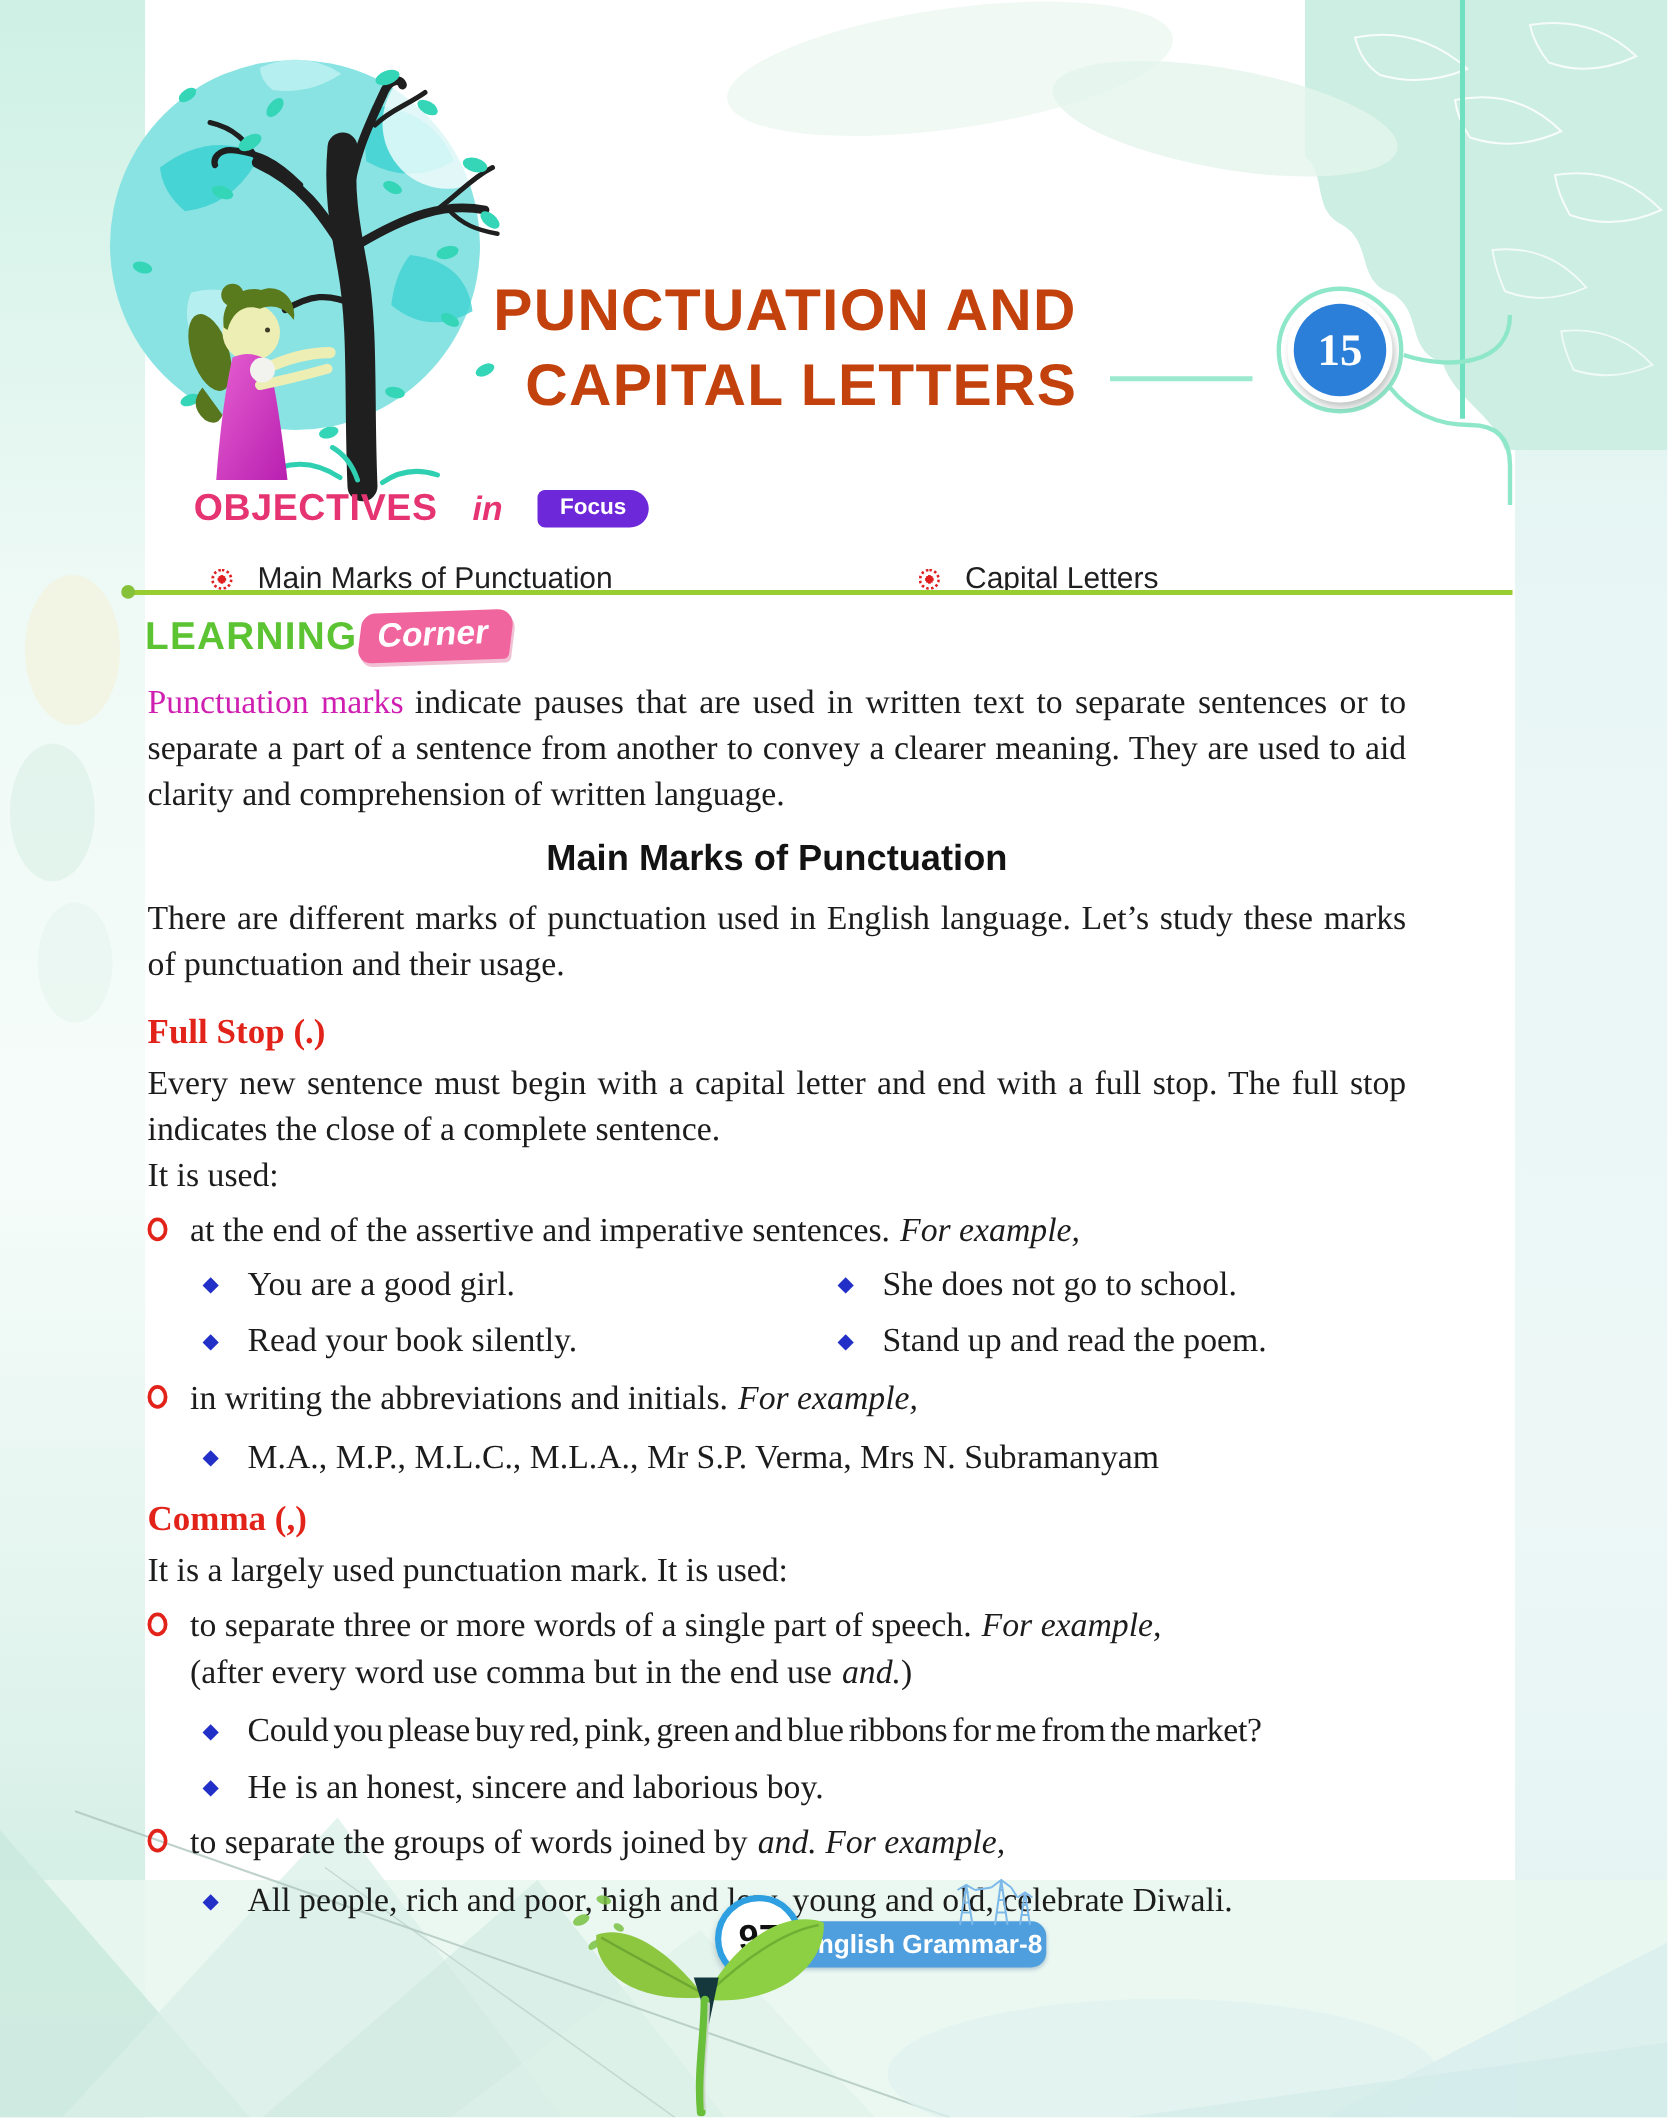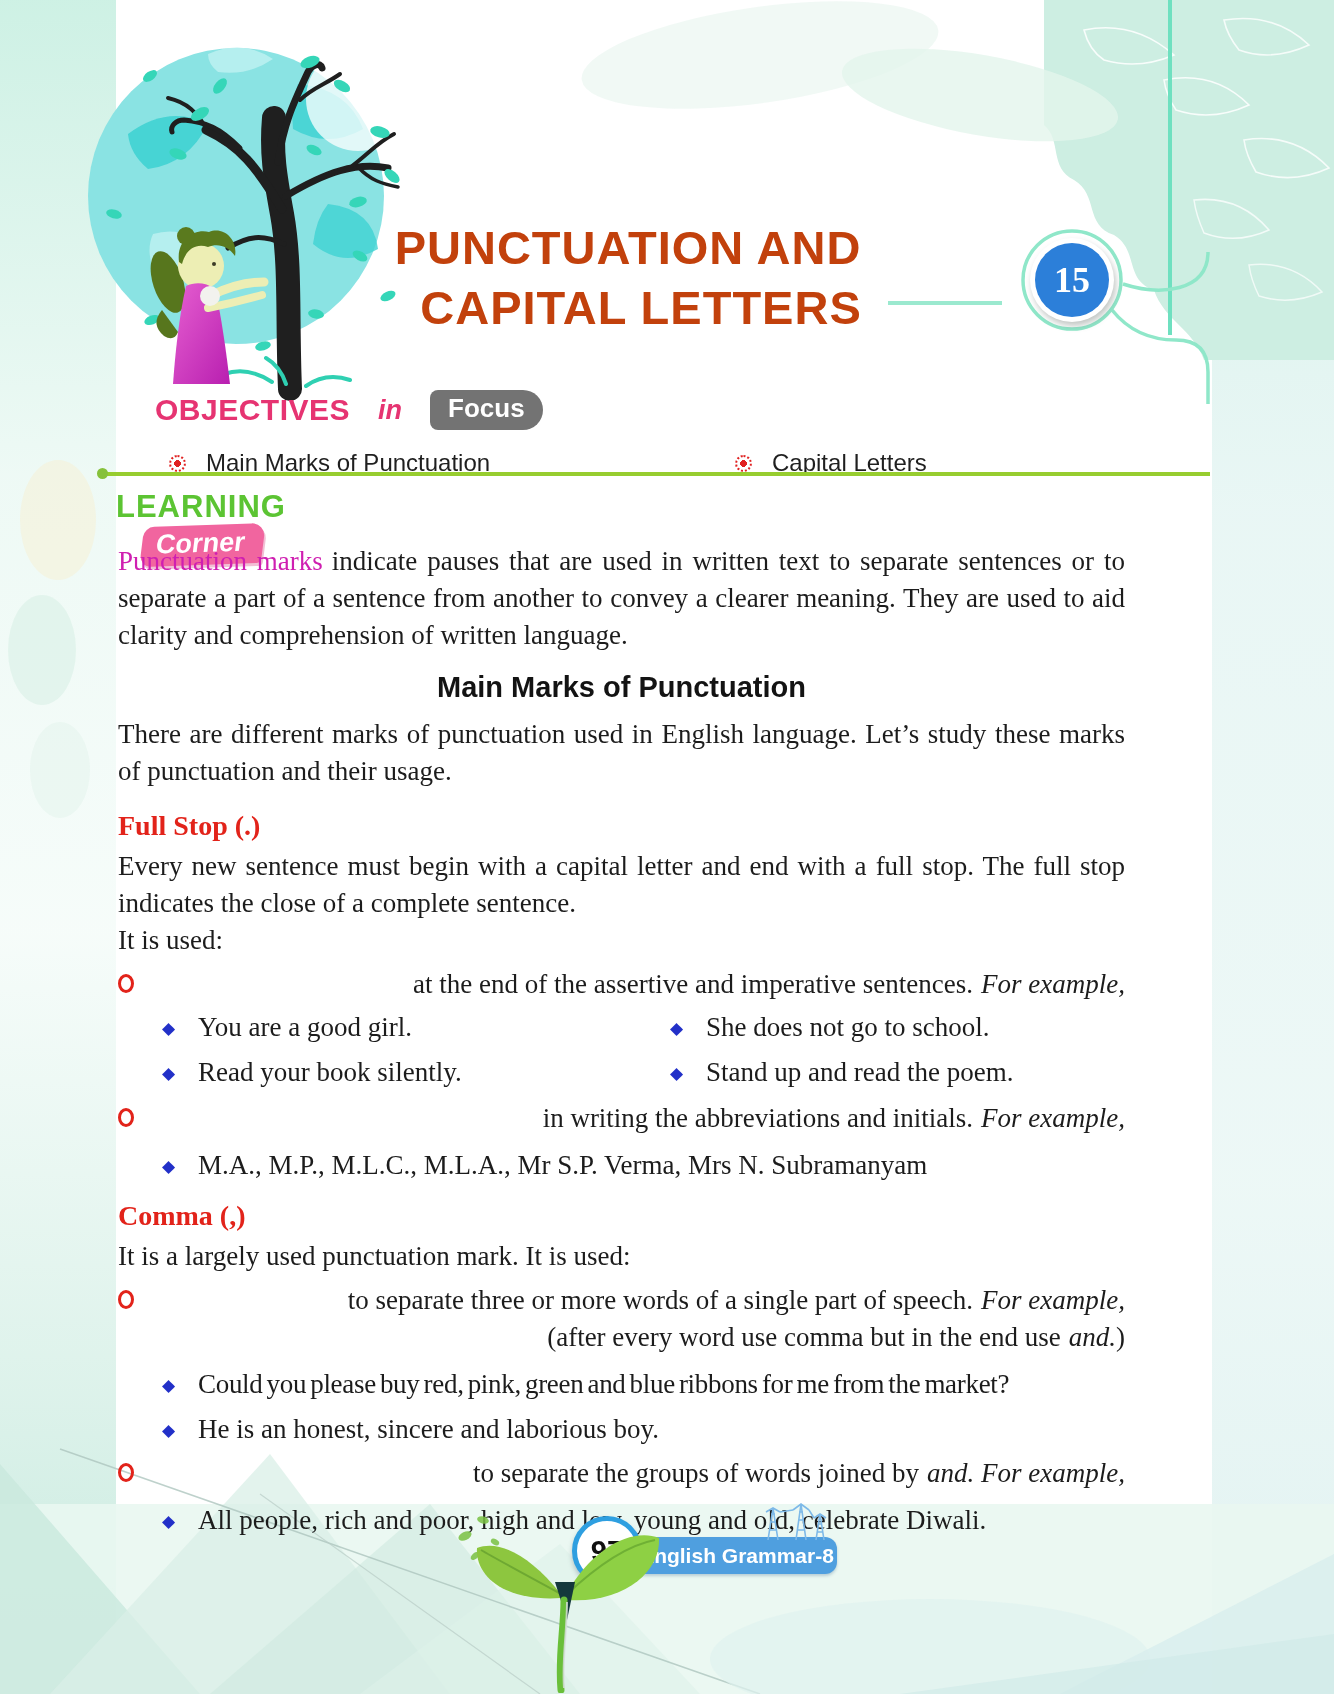--- a/index.html
+++ b/index.html
@@ -49,7 +49,7 @@
   .objectives-heading .obj{color:#e63472;font-weight:800;font-size:30px;letter-spacing:.5px;}
   .objectives-heading .in{color:#e63472;font-style:italic;font-size:27px;font-weight:600;}
   .chip-focus{
-    background:#737373;color:#ffffff;font-weight:700;font-size:26px;
+    background:#6d28d9;color:#ffffff;font-weight:700;font-size:18px;
     padding:3px 18px 6px 18px;border-radius:8px 20px 20px 8px;
   }
   .objectives-row{

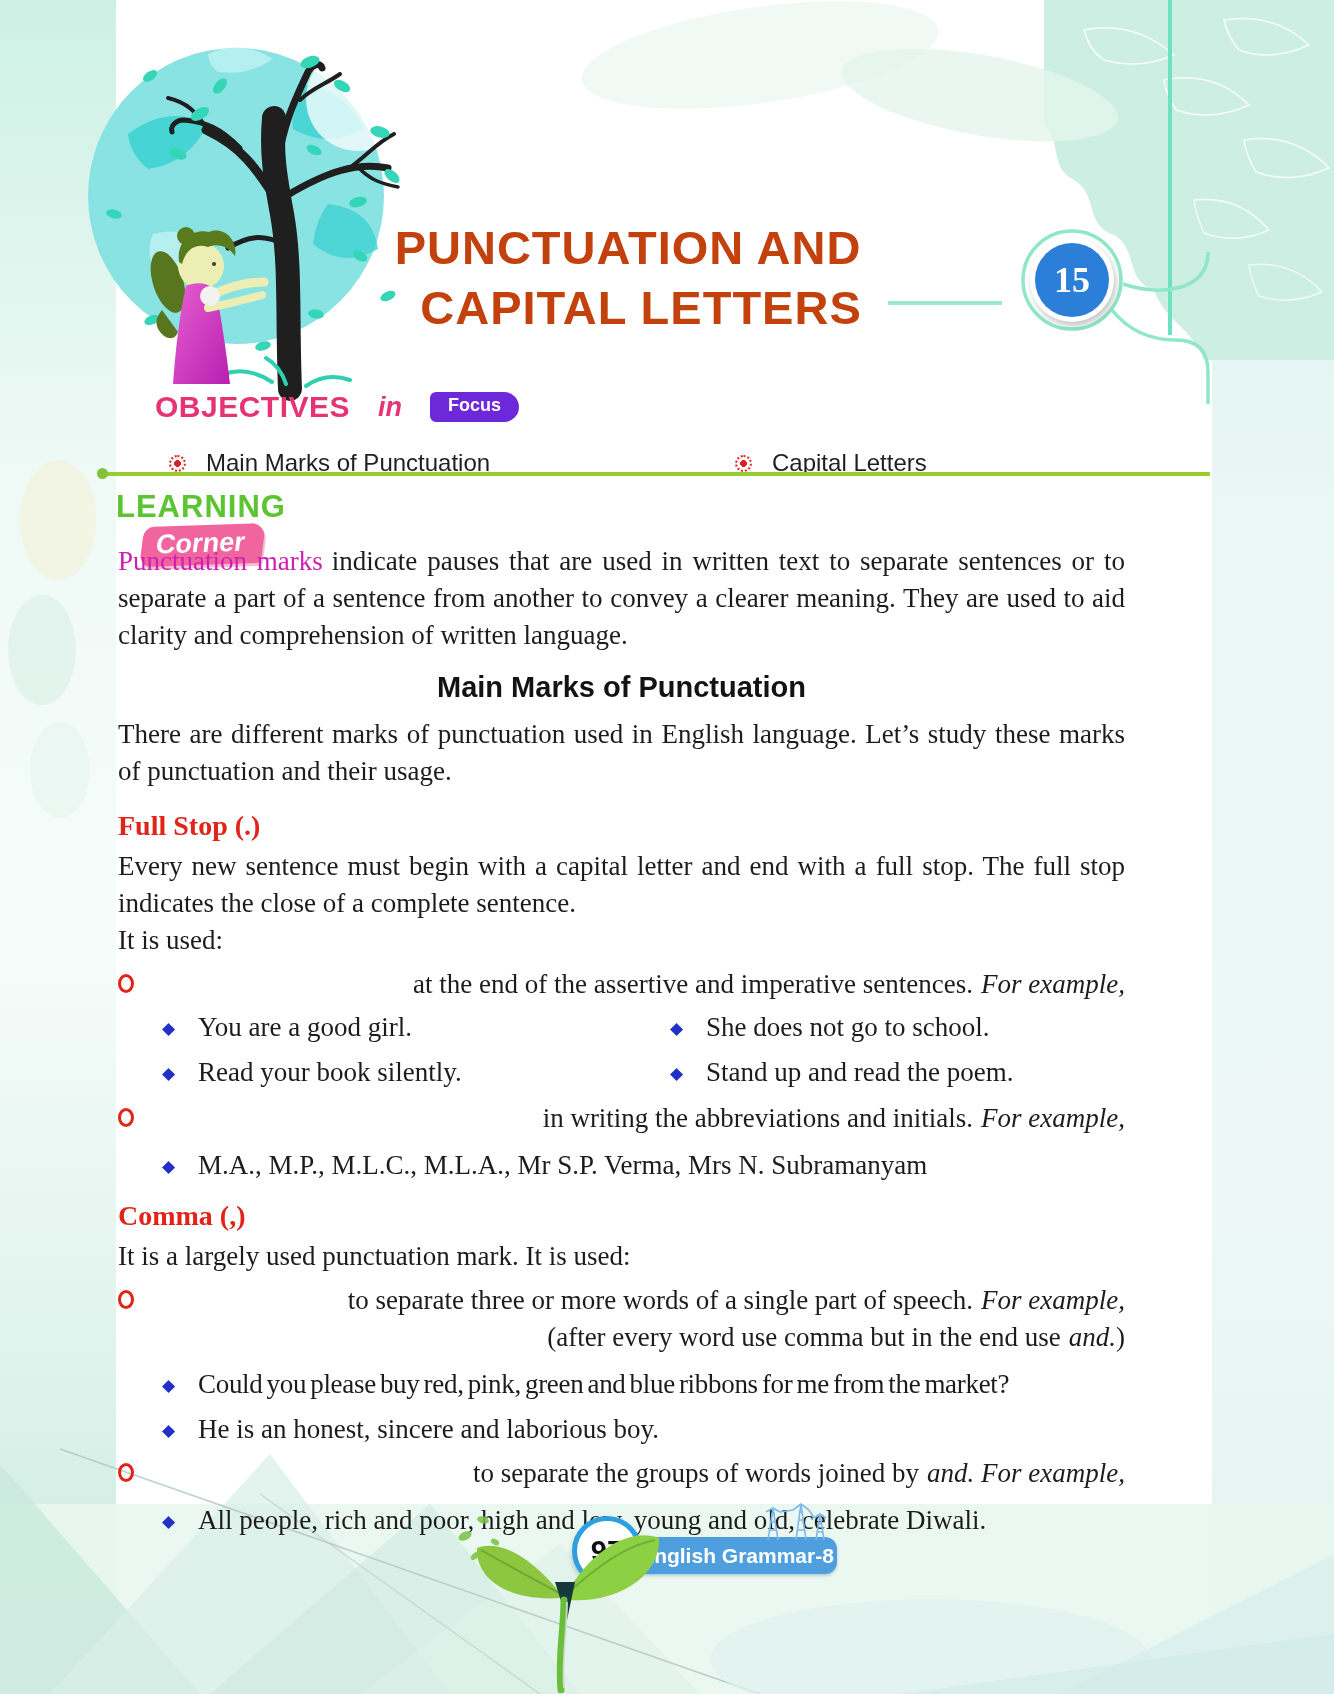--- a/index.html
+++ b/index.html
@@ -70,7 +70,6 @@
   .learning-corner{
     position:absolute;left:116px;top:489px;z-index:5;display:flex;align-items:center;
     font-family:"Liberation Sans", sans-serif;
-    flex-direction:column;
   }
   .learning-word{color:#5cc433;font-weight:800;font-size:31px;letter-spacing:1px;}
   .corner-chip{

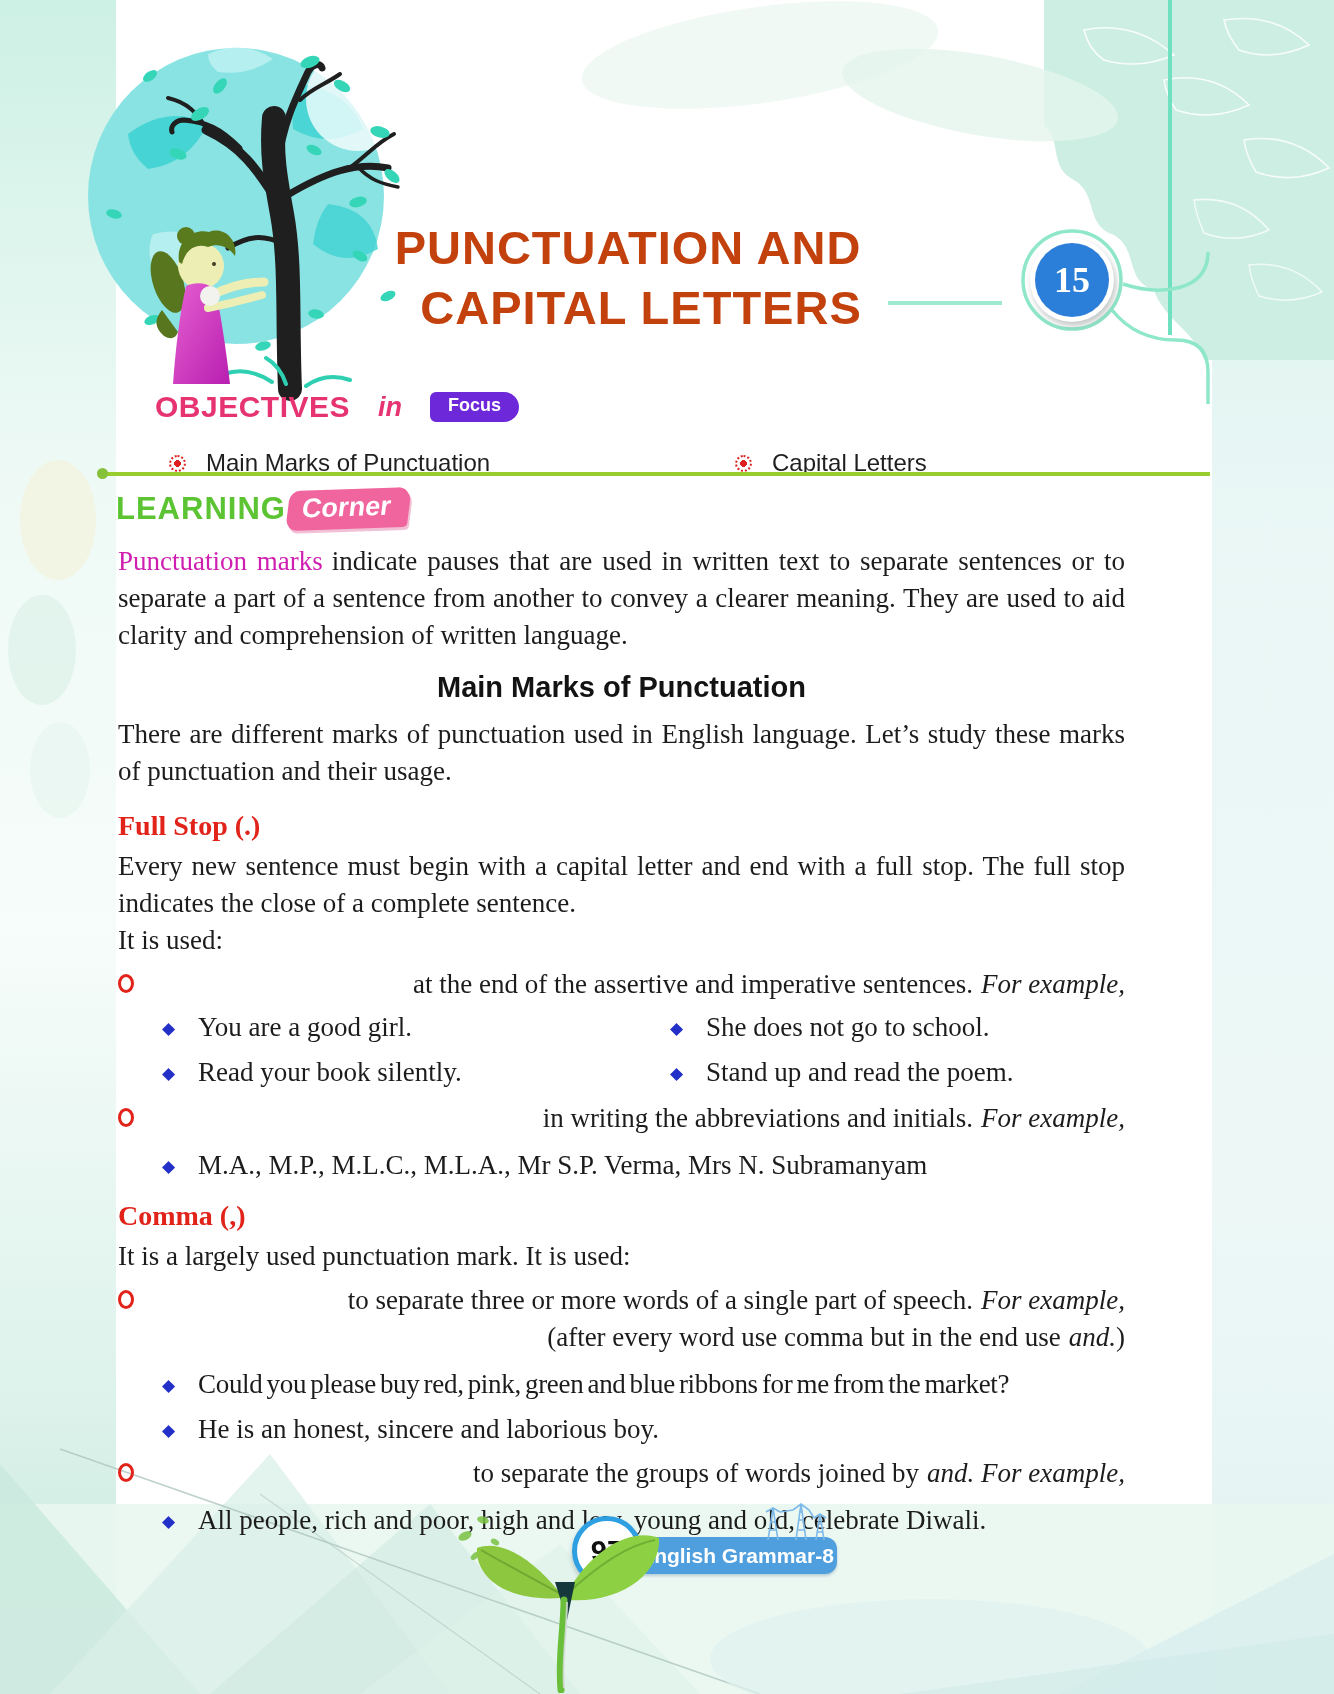--- a/index.html
+++ b/index.html
@@ -93,7 +93,7 @@
     font-family:"Liberation Serif", serif;
   }
   .used-label{margin:0;}
-  .bullet-row{display:flex;align-items:flex-start;margin-top:7px;text-align:right;}
+  .bullet-row{display:flex;align-items:flex-start;margin-top:7px;}
   .obull{
     flex:0 0 16px;width:16px;height:19px;border:3px solid #e2231a;border-radius:50%;
     margin:8px 18px 0 0;box-sizing:border-box;

